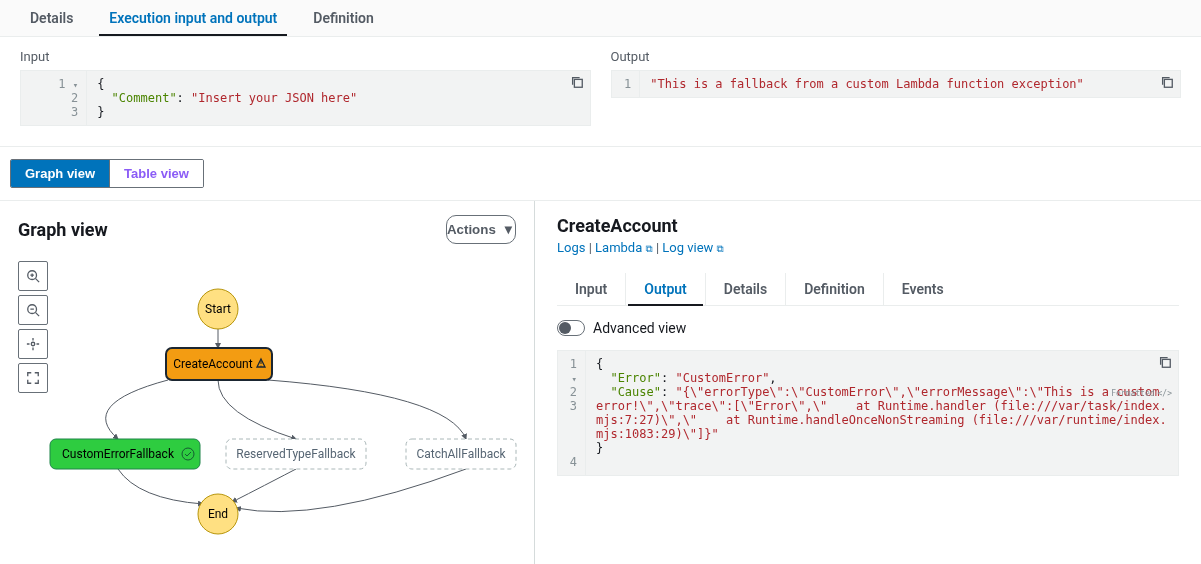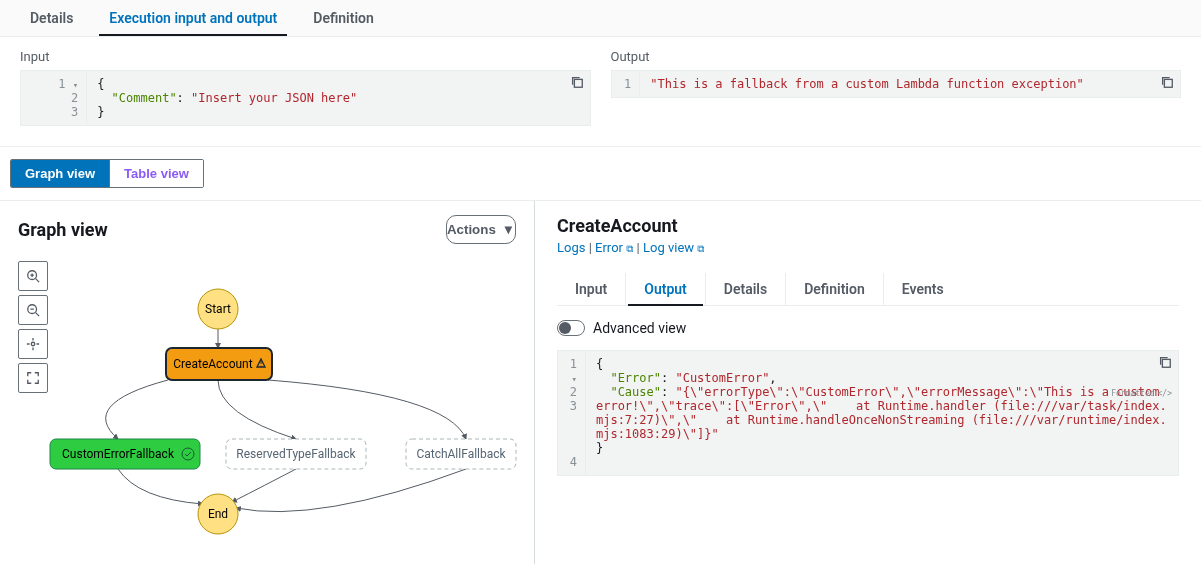--- a/index.html
+++ b/index.html
@@ -193,7 +193,7 @@
     <div class="right-links">
       <a href="#">Logs</a>
       <span> | </span>
-      <a href="#"><span>Error</span> <span class="extlink">⧉</span></a>
+      <a href="#"><span>Lambda</span> <span class="extlink">⧉</span></a>
       <span> | </span>
       <a href="#"><span>Log view</span> <span class="extlink">⧉</span></a>
     </div>

